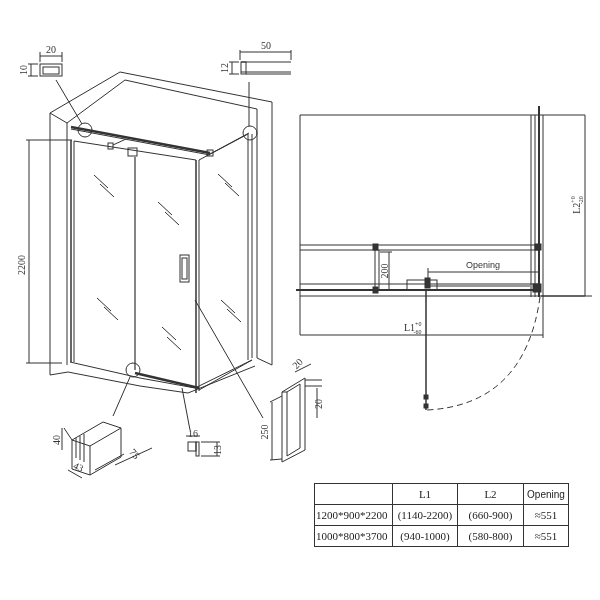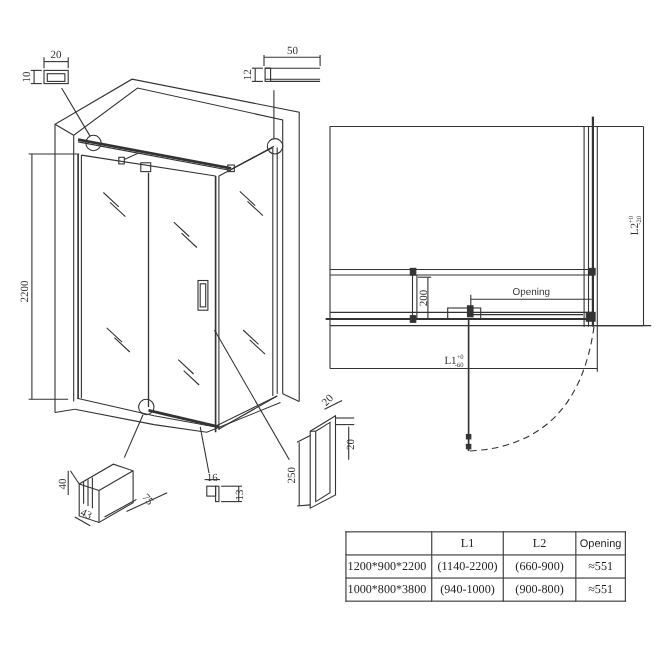--- a/index.html
+++ b/index.html
@@ -231,7 +231,7 @@
     <td>≈551</td>
   </tr>
   <tr>
-    <td class="model">1000*800*3800</td>
+    <td class="model">1000*800*3700</td>
     <td>(940-1000)</td>
     <td>(900-800)</td>
     <td>≈551</td>

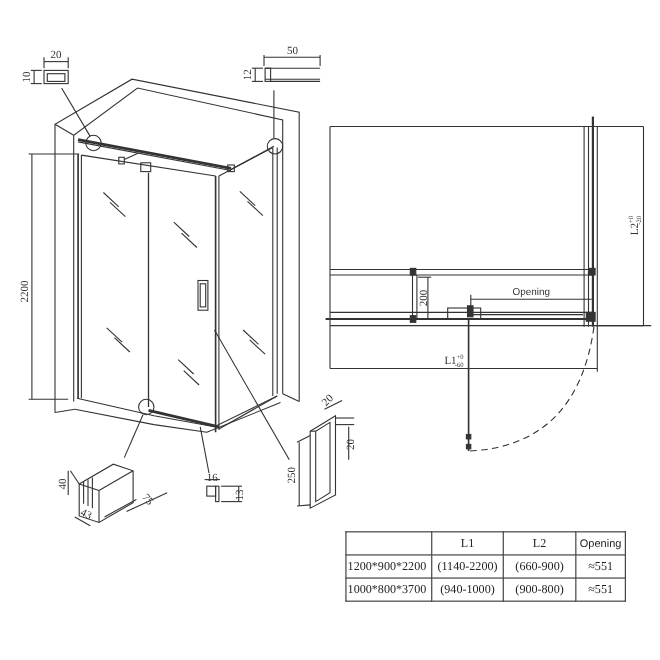--- a/index.html
+++ b/index.html
@@ -233,7 +233,7 @@
   <tr>
     <td class="model">1000*800*3700</td>
     <td>(940-1000)</td>
-    <td>(900-800)</td>
+    <td>(580-800)</td>
     <td>≈551</td>
   </tr>
 </tbody>

